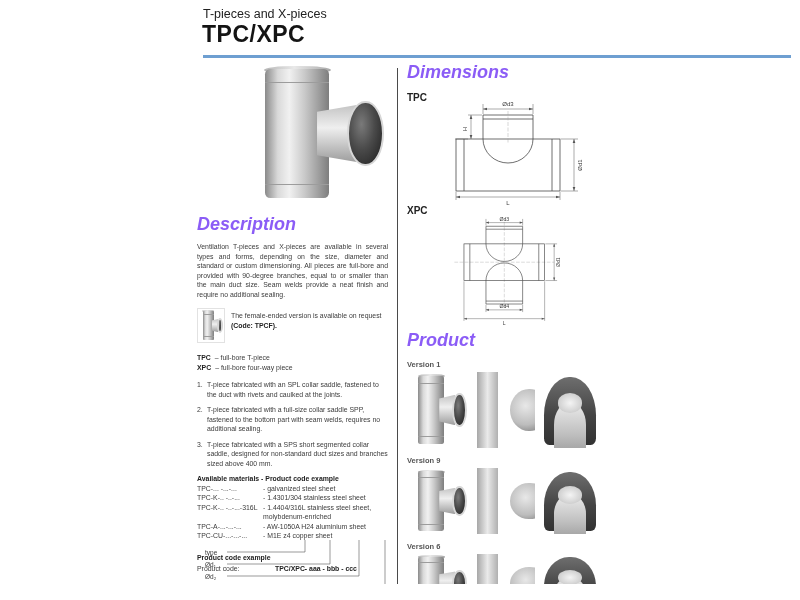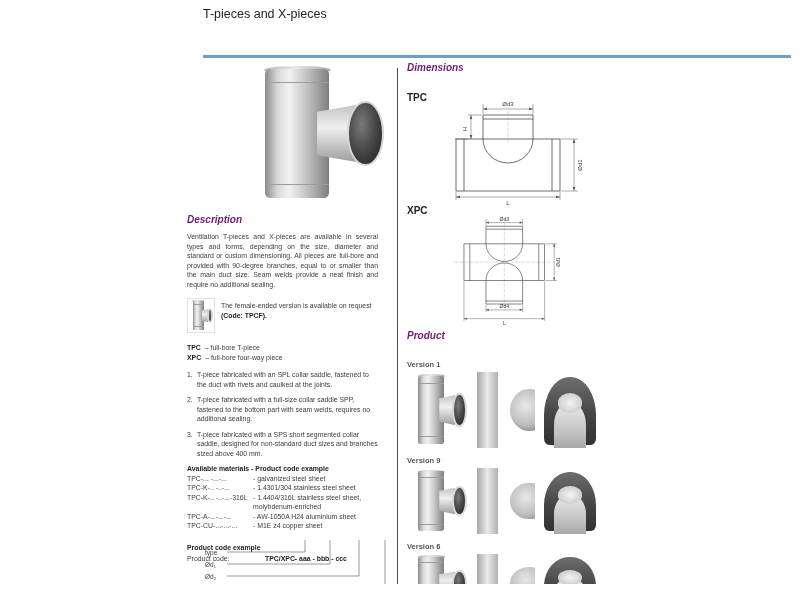--- a/index.html
+++ b/index.html
@@ -82,6 +82,7 @@
 <div class="page">
 
   <div class="eyebrow">T-pieces and X-pieces</div>
+  <div class="doc-title">TPC/XPC</div>
   <div class="blue-rule"></div>
   <div class="v-divider"></div>
 

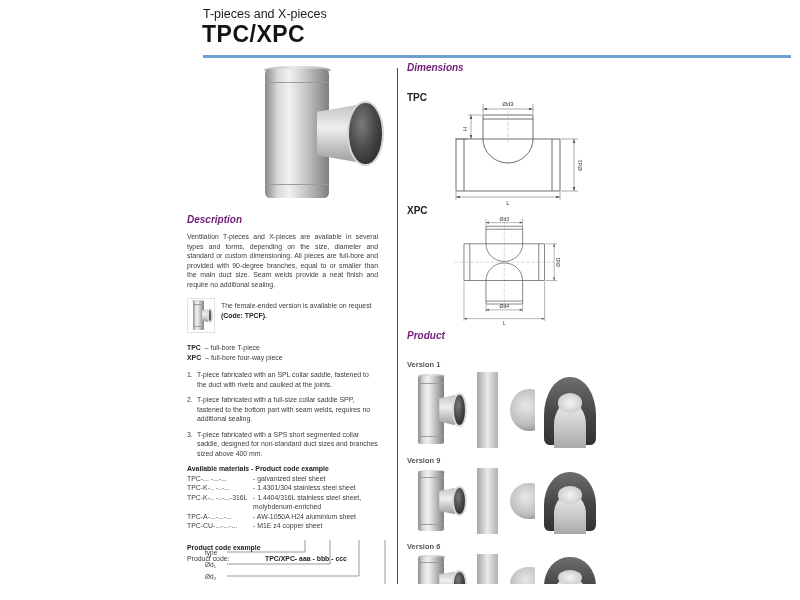--- a/index.html
+++ b/index.html
@@ -12,7 +12,7 @@
   .blue-rule{position:absolute;left:203px;top:55px;width:588px;height:3px;background:#6e9fd1;}
   .v-divider{position:absolute;left:397px;top:68px;width:1px;height:530px;background:#4a4a4a;}
   
-  .sec-head{font-size:10px;font-weight:800;font-style:italic;color:#701a75;}
+  .sec-head{font-size:18px;font-weight:800;font-style:italic;color:#8b5cf6;}
   .small{font-size:6.9px;line-height:1.38;color:#3b3b3b;}
   b,.b{font-weight:700;color:#222;}
   

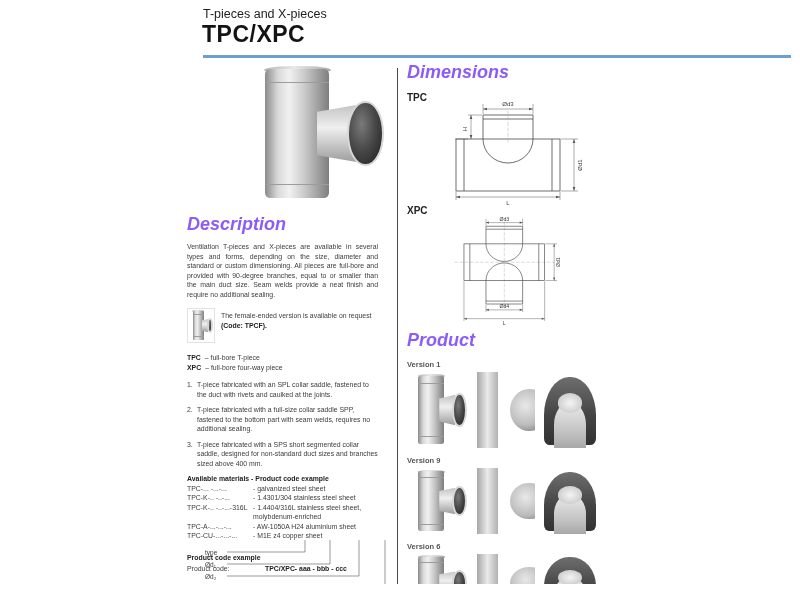--- a/index.html
+++ b/index.html
@@ -16,7 +16,7 @@
   .small{font-size:6.9px;line-height:1.38;color:#3b3b3b;}
   b,.b{font-weight:700;color:#222;}
   
-  .left-flow{position:absolute;left:187px;top:214px;width:191px;}
+  .left-flow{position:absolute;left:197px;top:214px;width:191px;}
   .desc-body{margin-top:7px;text-align:justify;}
   .note{display:flex;gap:6px;margin-top:9px;align-items:flex-start;}
   .note-txt{padding-top:3px;}

